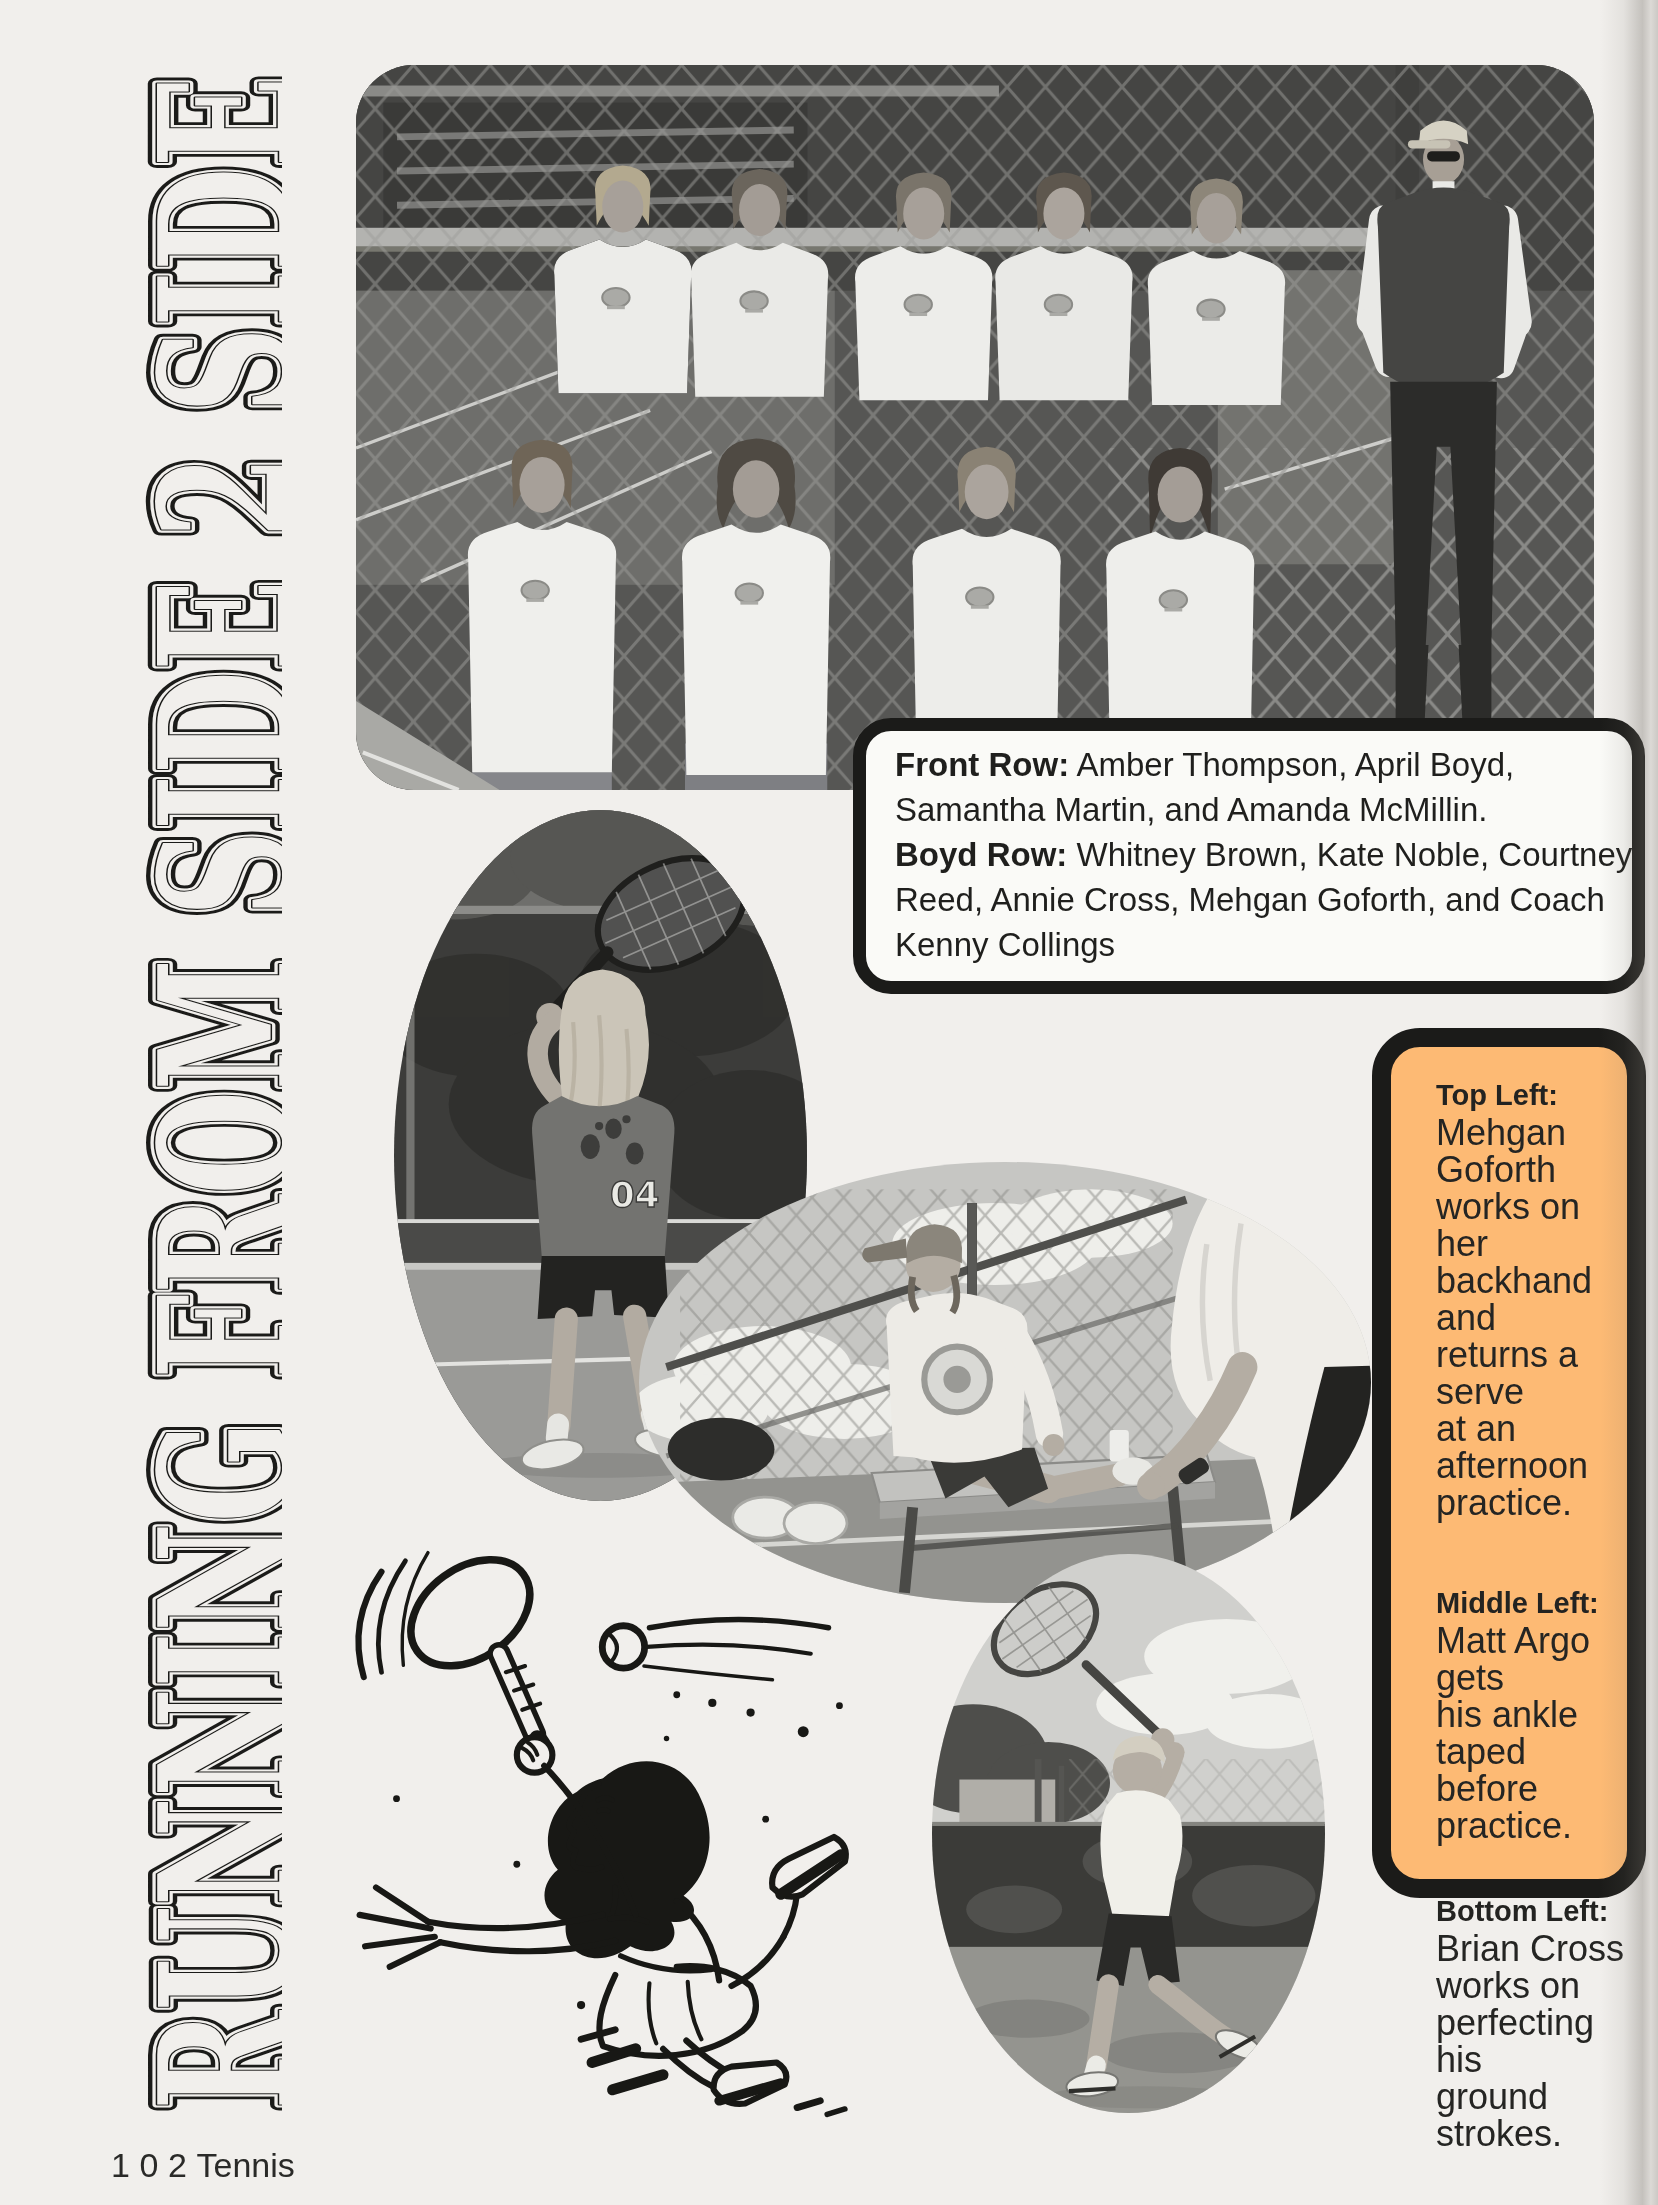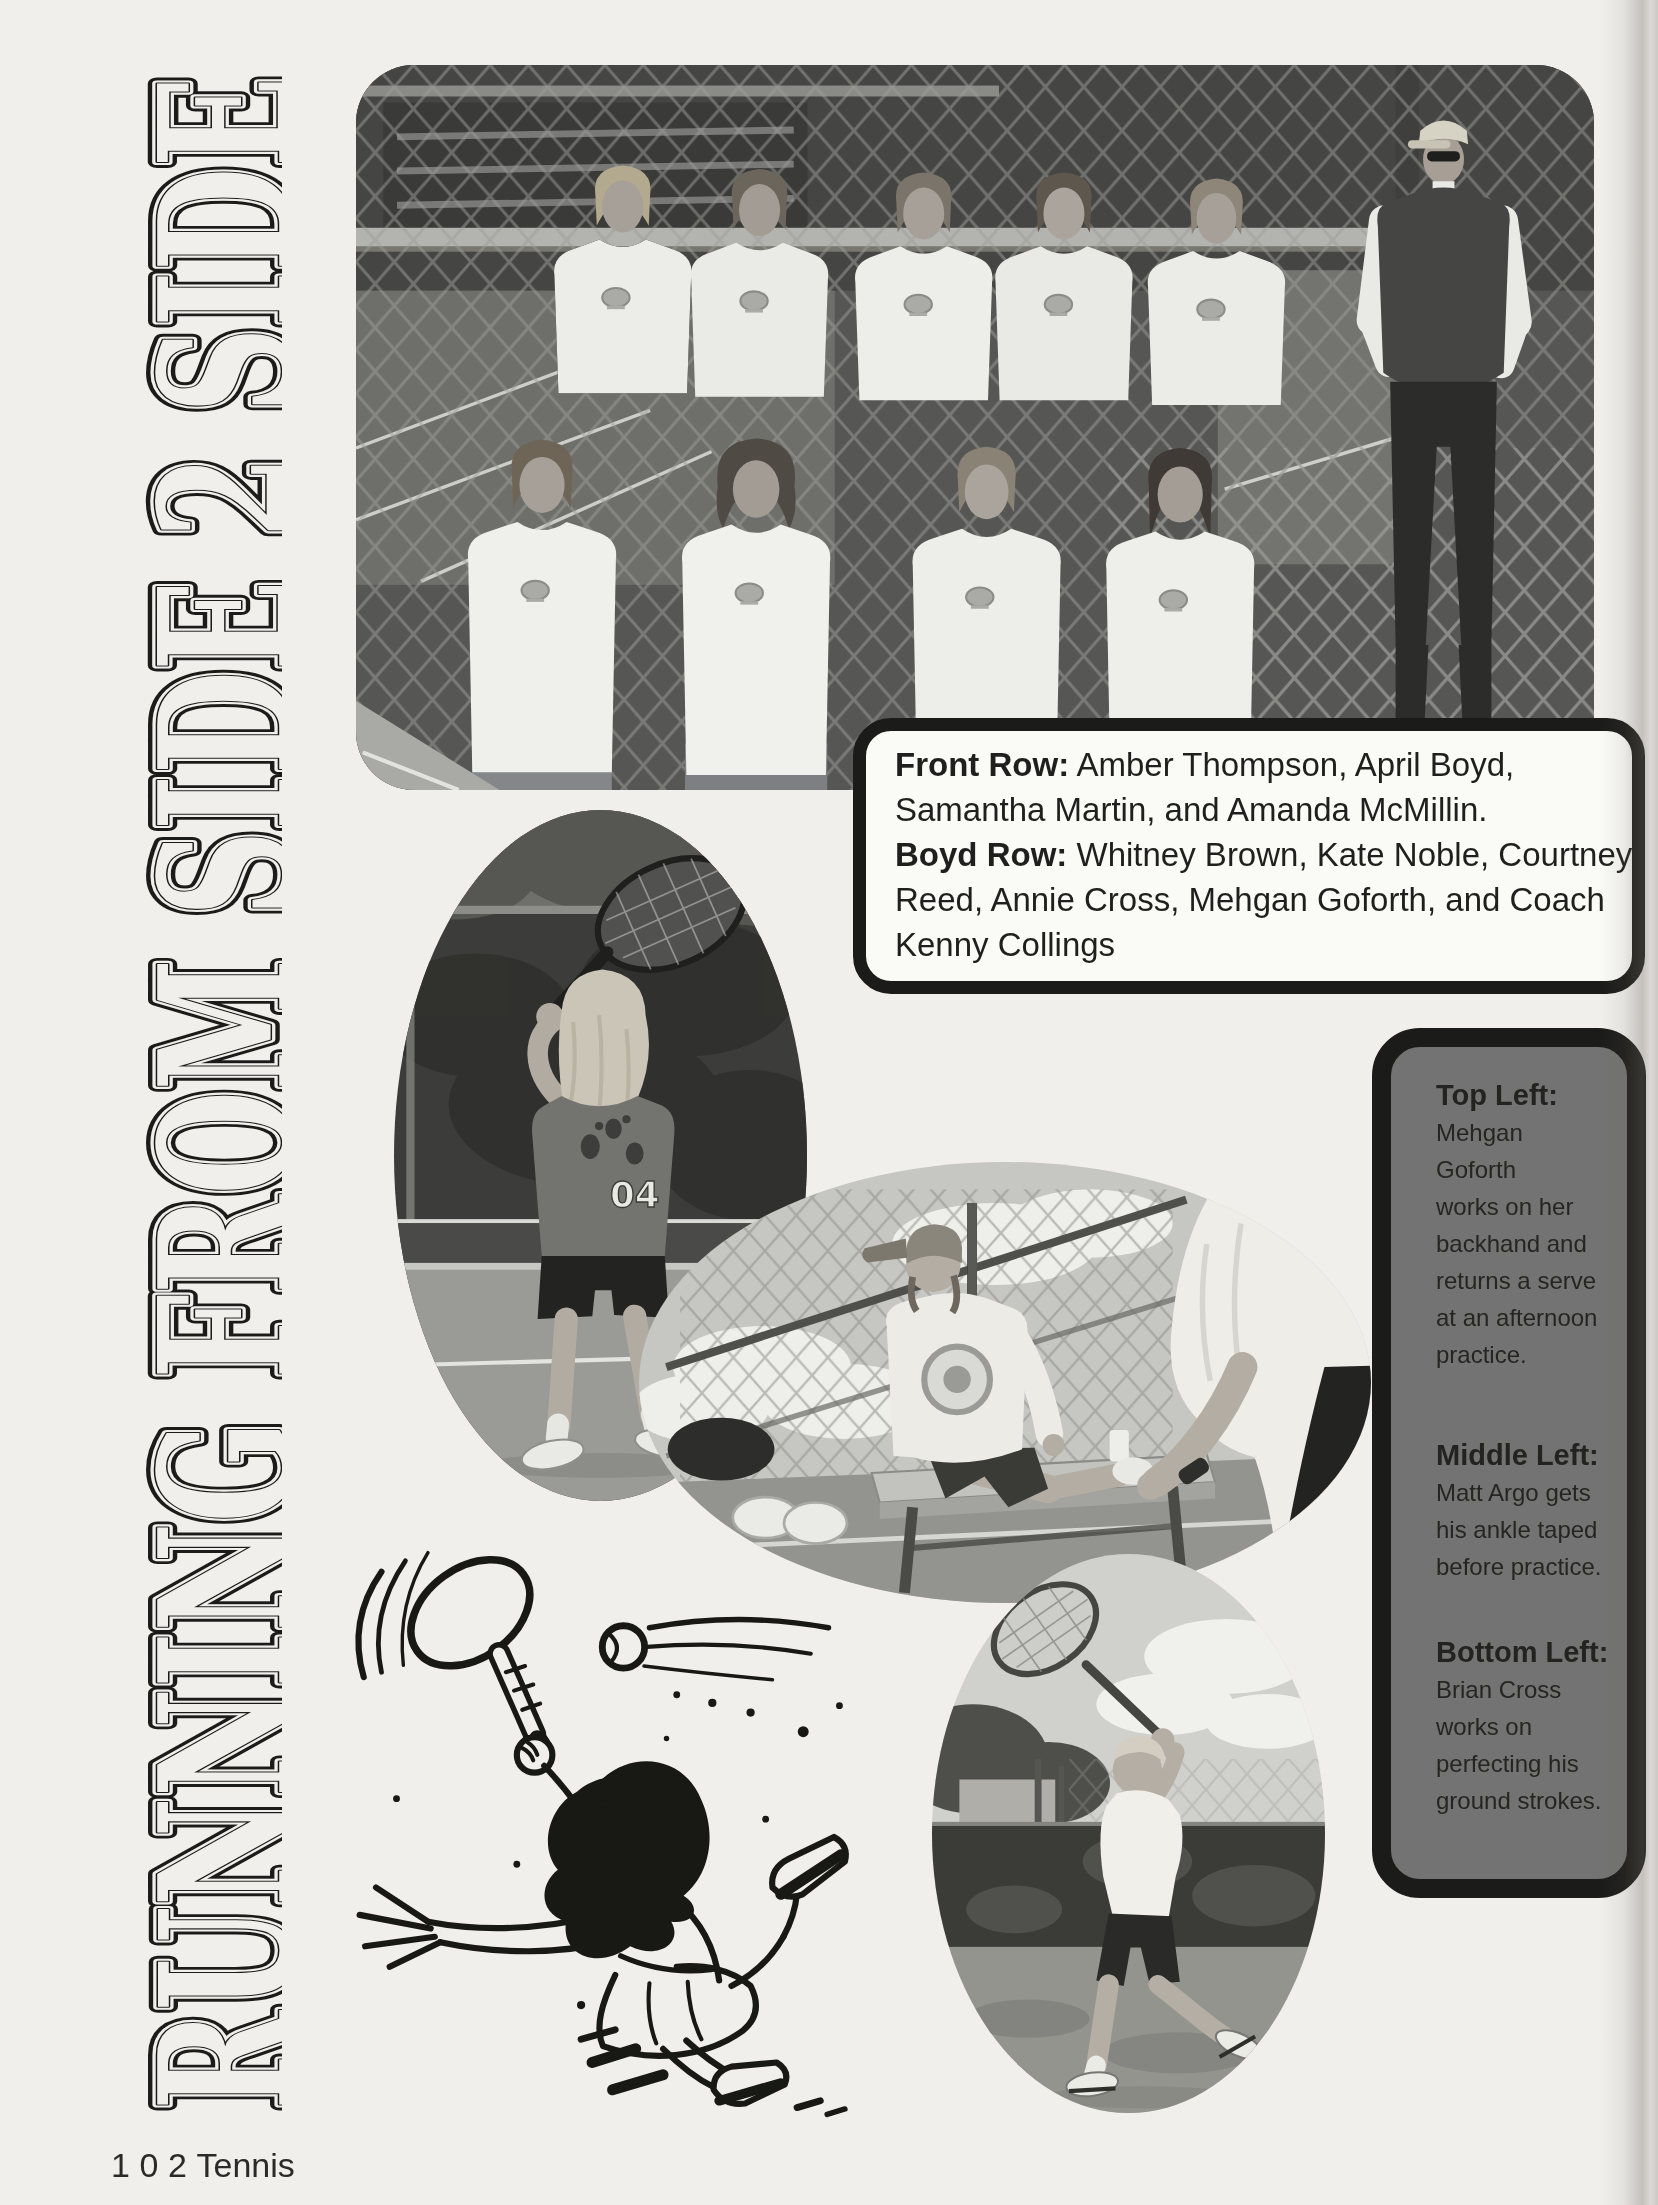--- a/index.html
+++ b/index.html
@@ -36,7 +36,7 @@
   .sidebar{
     position:absolute;left:1372px;top:1028px;width:274px;height:870px;
     box-sizing:border-box;border:19px solid #1b1b19;border-radius:48px;
-    background:#737373;z-index:5;padding:30px 5.5px 0 45px;
+    background:#fdba74;z-index:5;padding:30px 5.5px 0 45px;
   }
   .sb-label{font-size:29px;font-weight:700;line-height:37px;color:#232321;}
   .sb-text{font-size:24px;line-height:37px;white-space:pre-line;color:#252523;width:205px;}

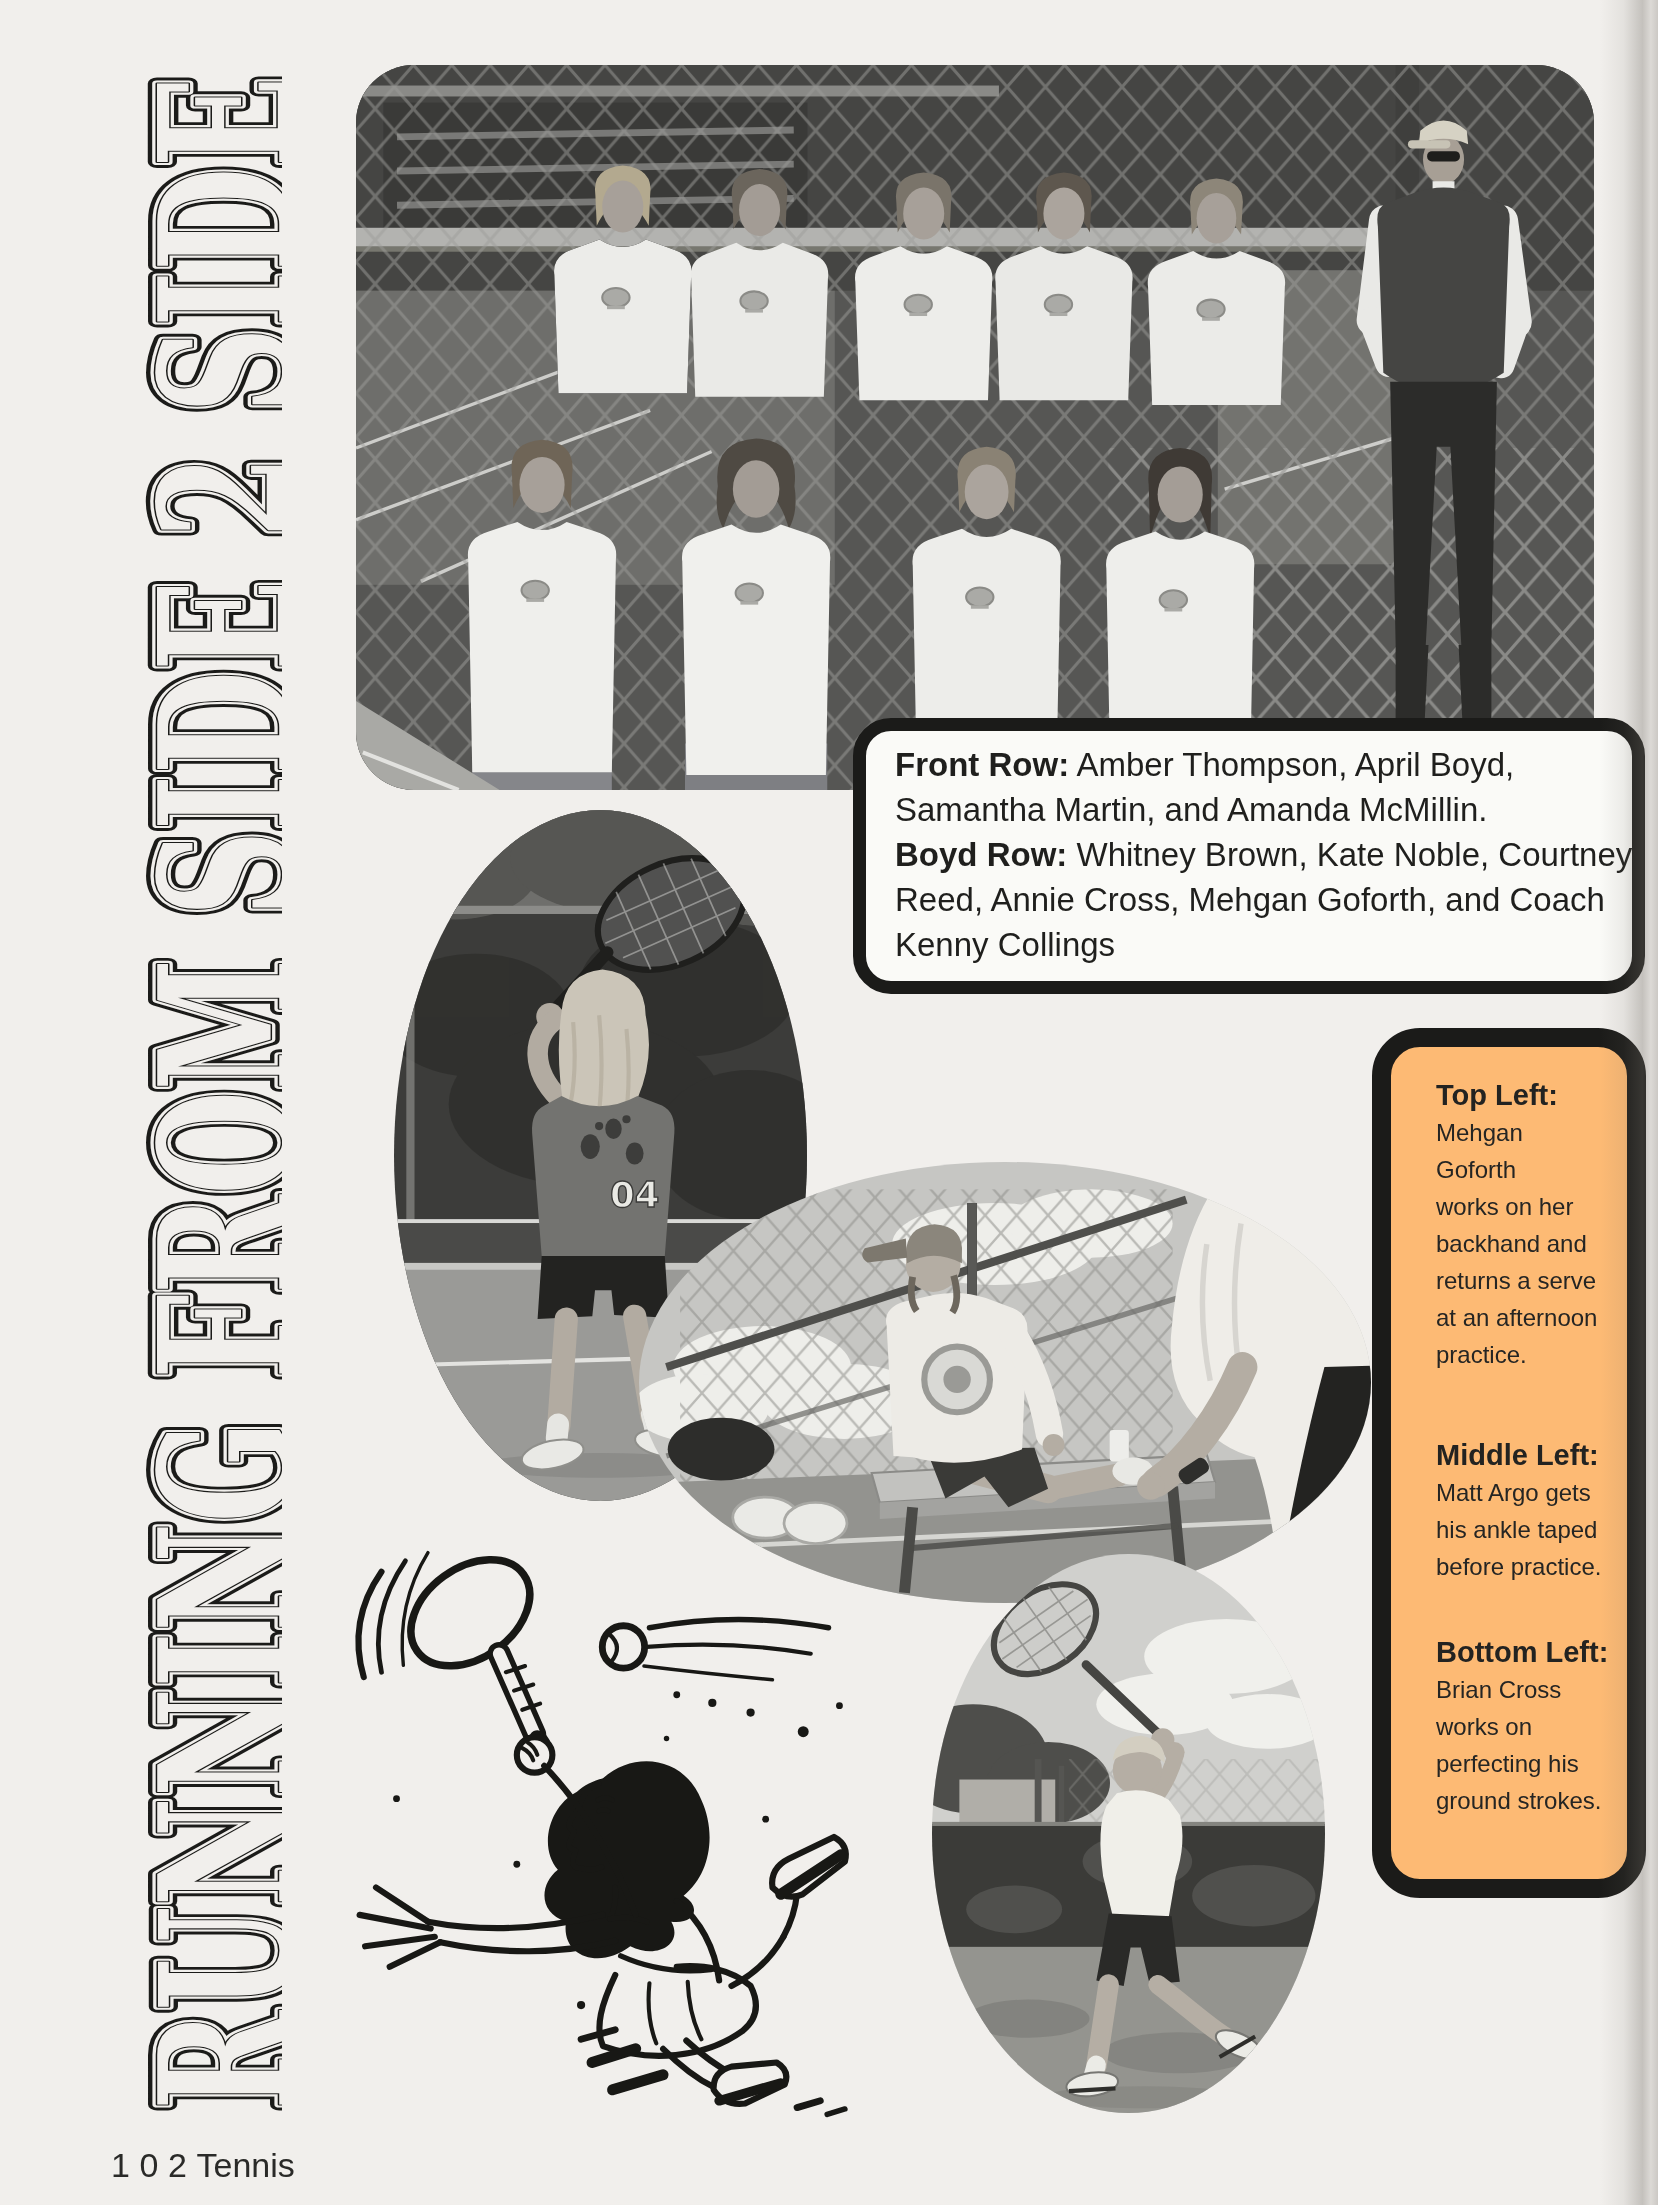--- a/index.html
+++ b/index.html
@@ -39,7 +39,7 @@
     background:#fdba74;z-index:5;padding:30px 5.5px 0 45px;
   }
   .sb-label{font-size:29px;font-weight:700;line-height:37px;color:#232321;}
-  .sb-text{font-size:24px;line-height:37px;white-space:pre-line;color:#252523;width:205px;}
+  .sb-text{font-size:36px;line-height:37px;white-space:pre-line;color:#252523;width:205px;}
   .sb-block2{margin-top:64px;}
   .sb-block3{margin-top:49px;}
   

